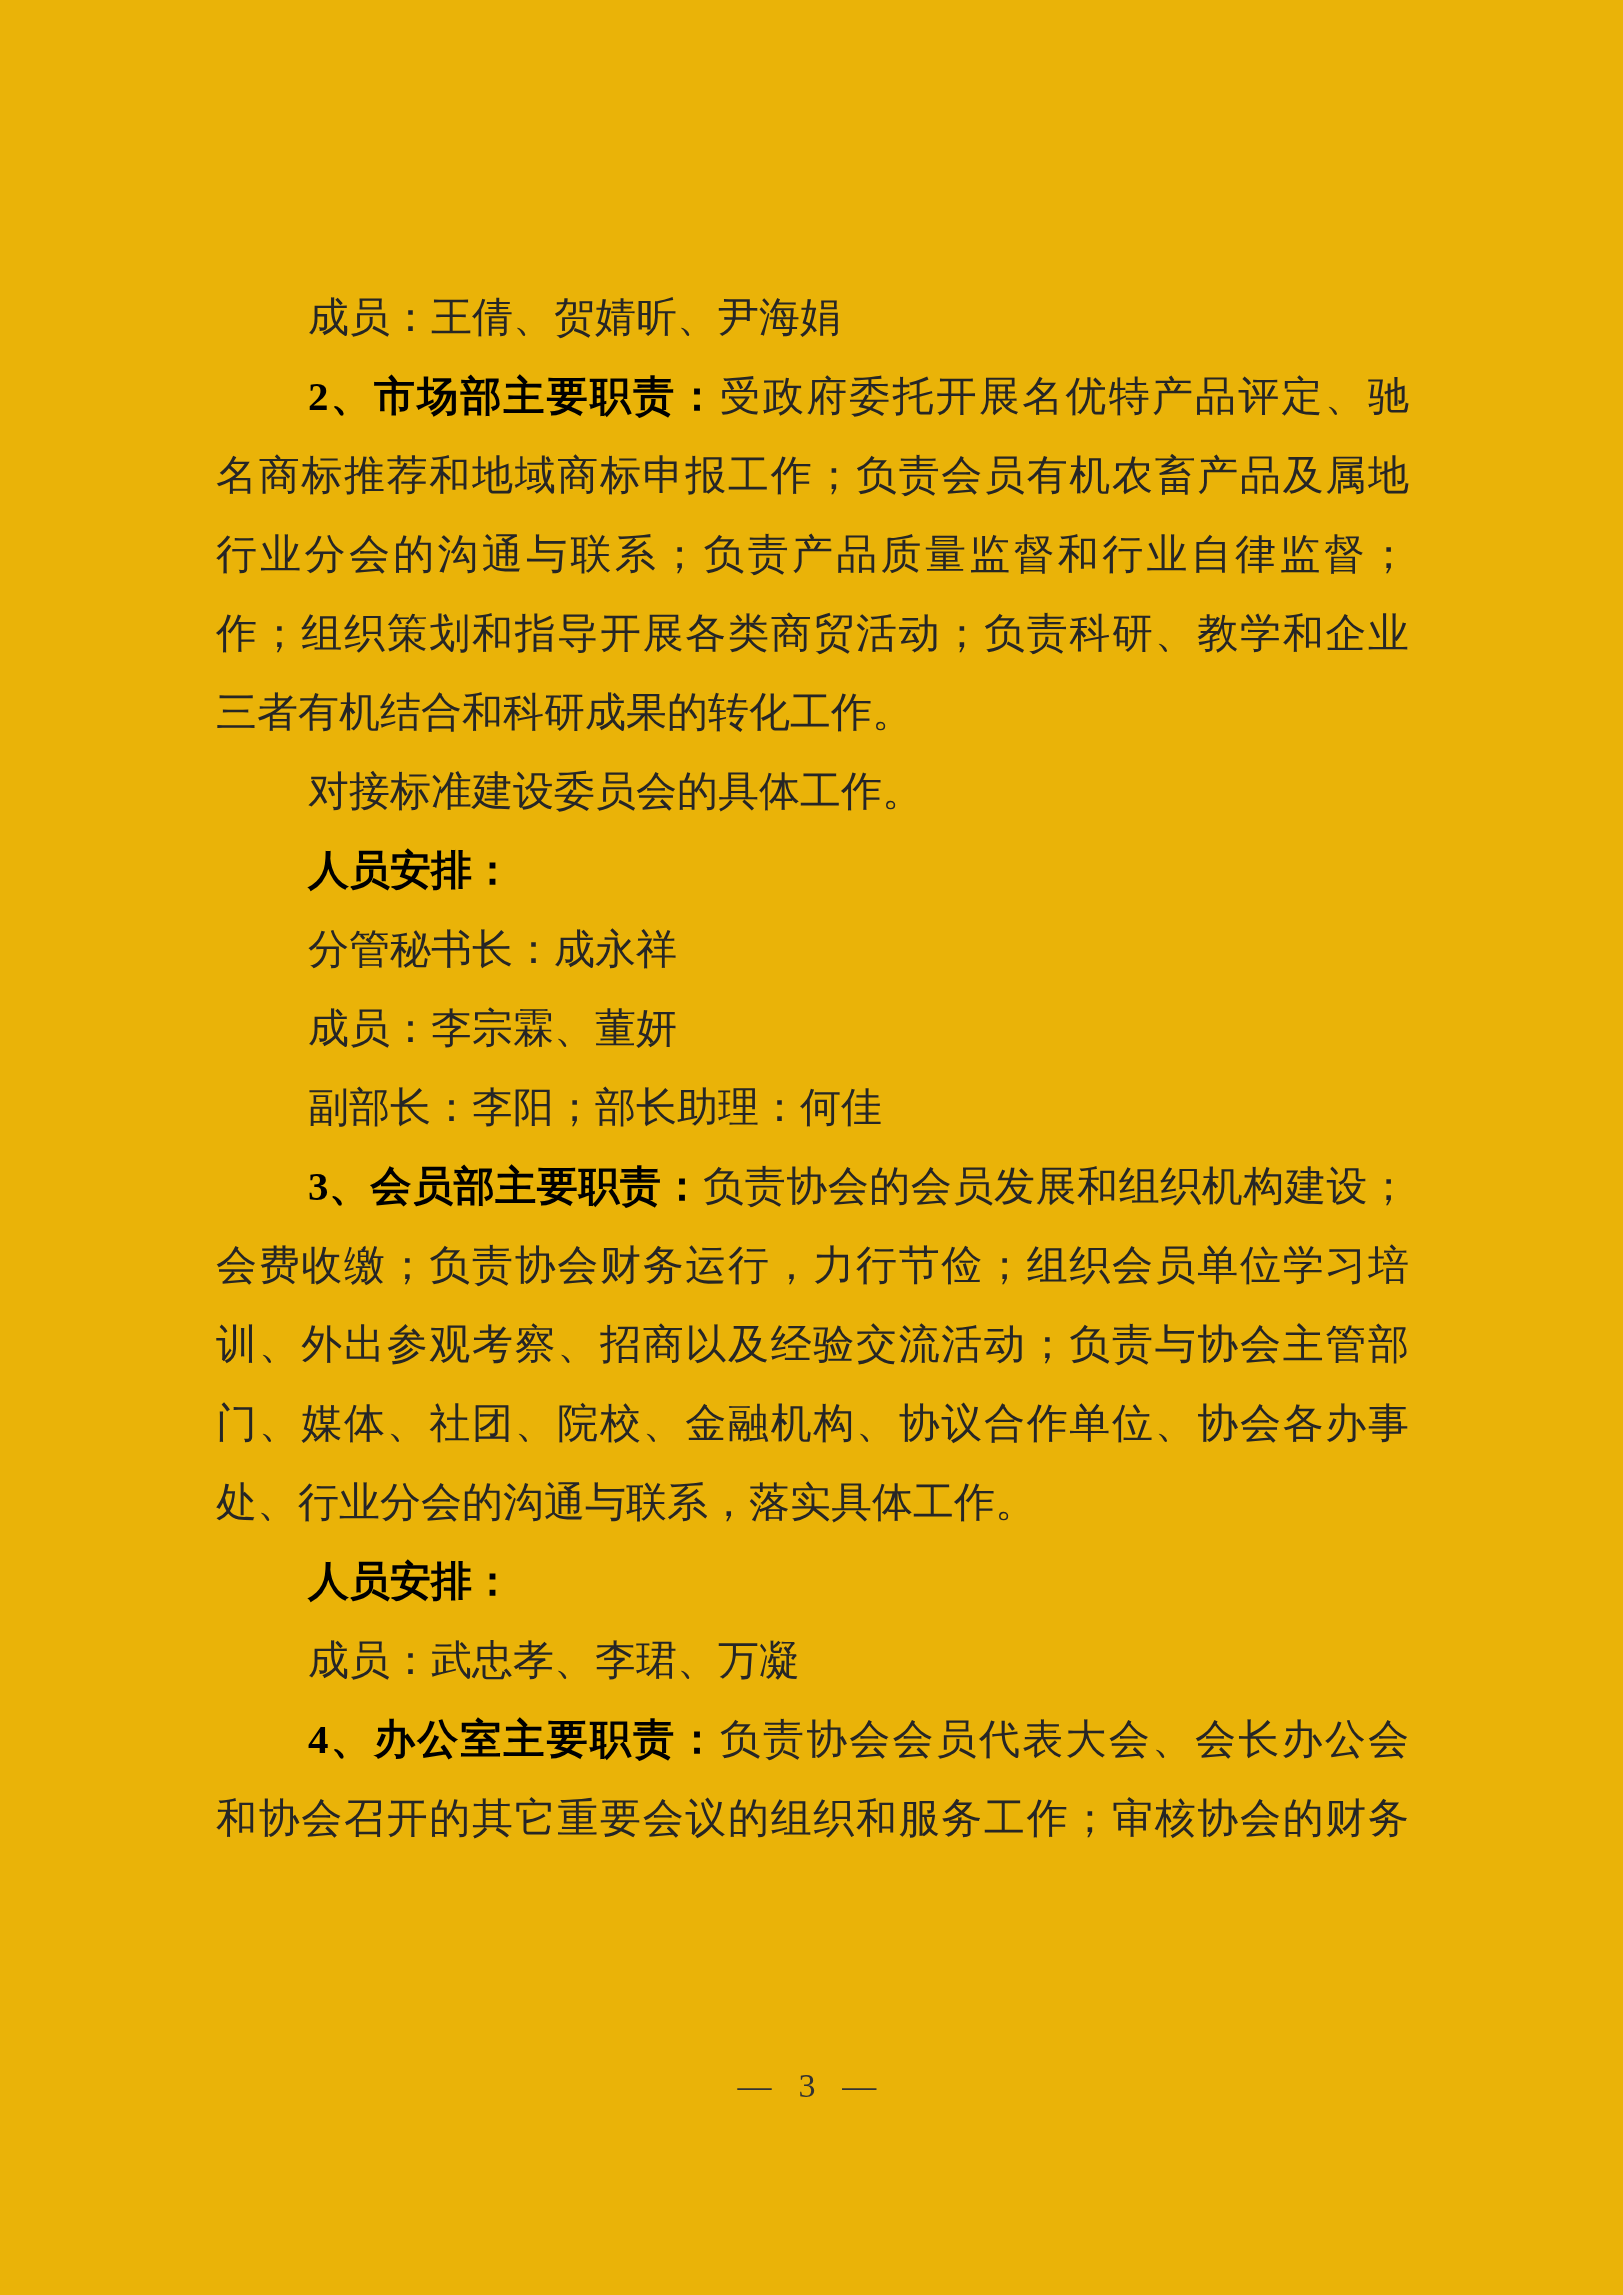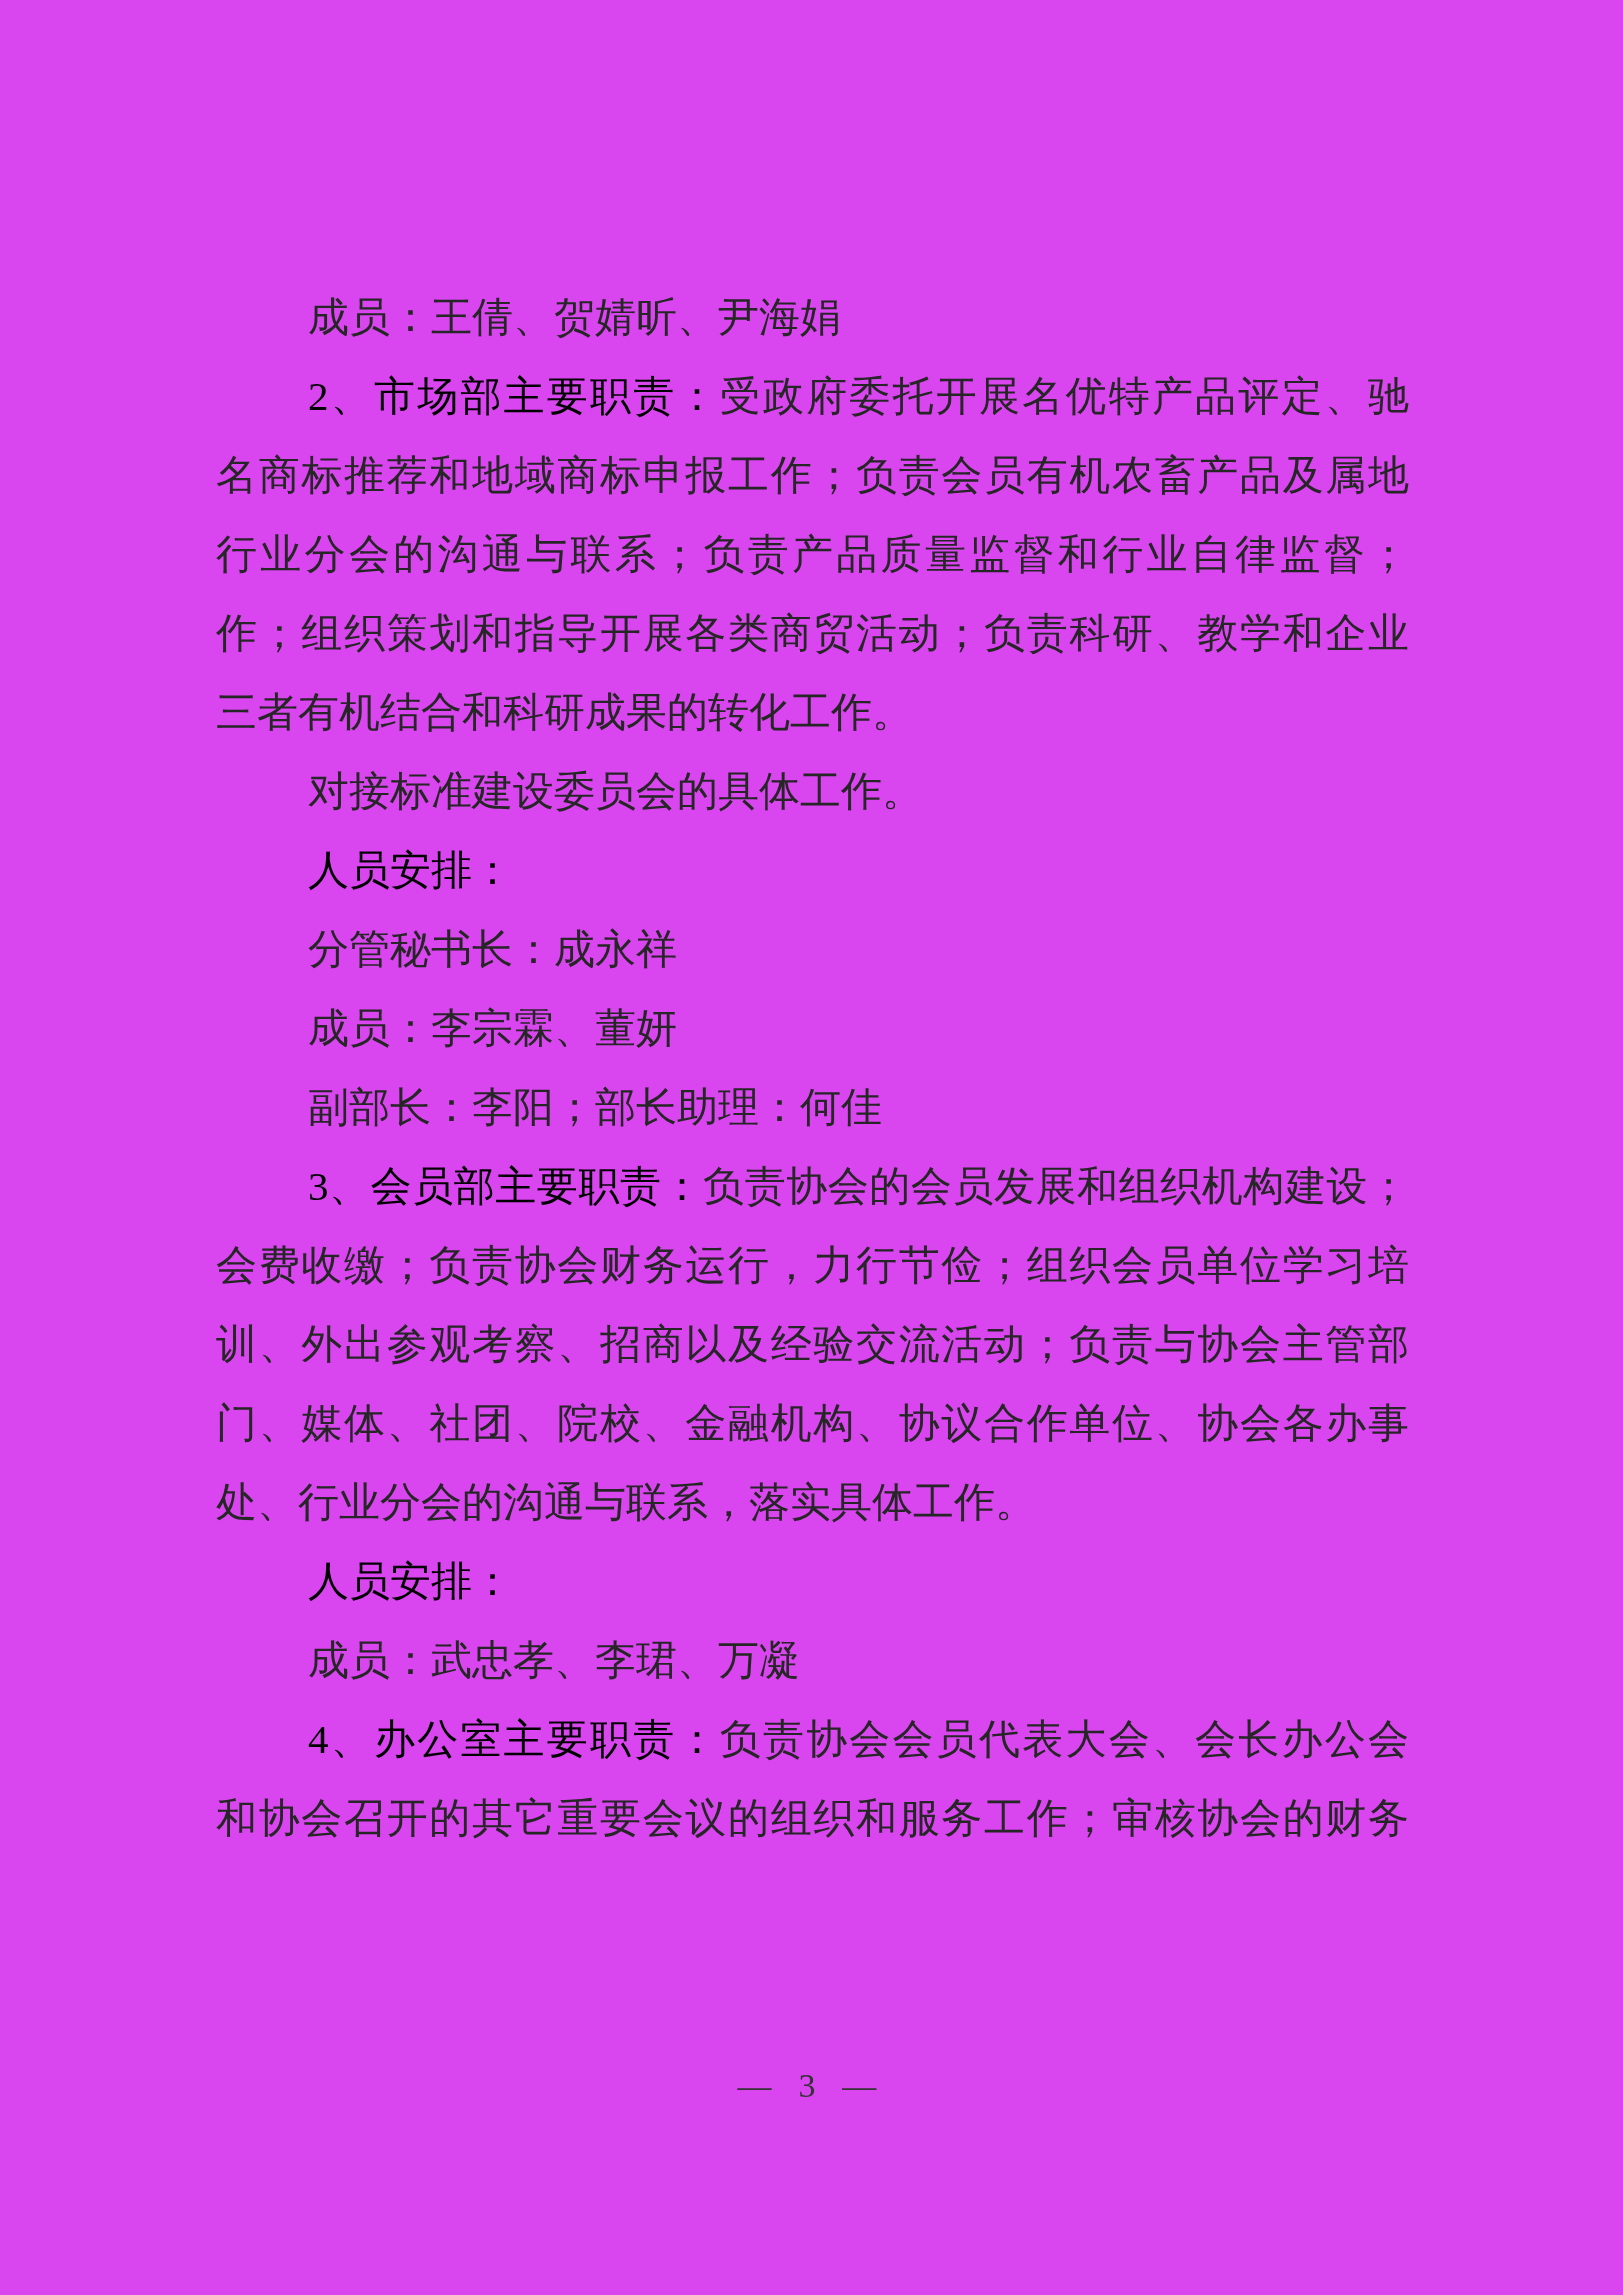--- a/index.html
+++ b/index.html
@@ -19,7 +19,7 @@
     top: 0;
     width: 1623px;
     height: 2295px;
-    background: #d946ef;
+    background: #eab308;
     overflow: hidden;
   }
   .doc-body {

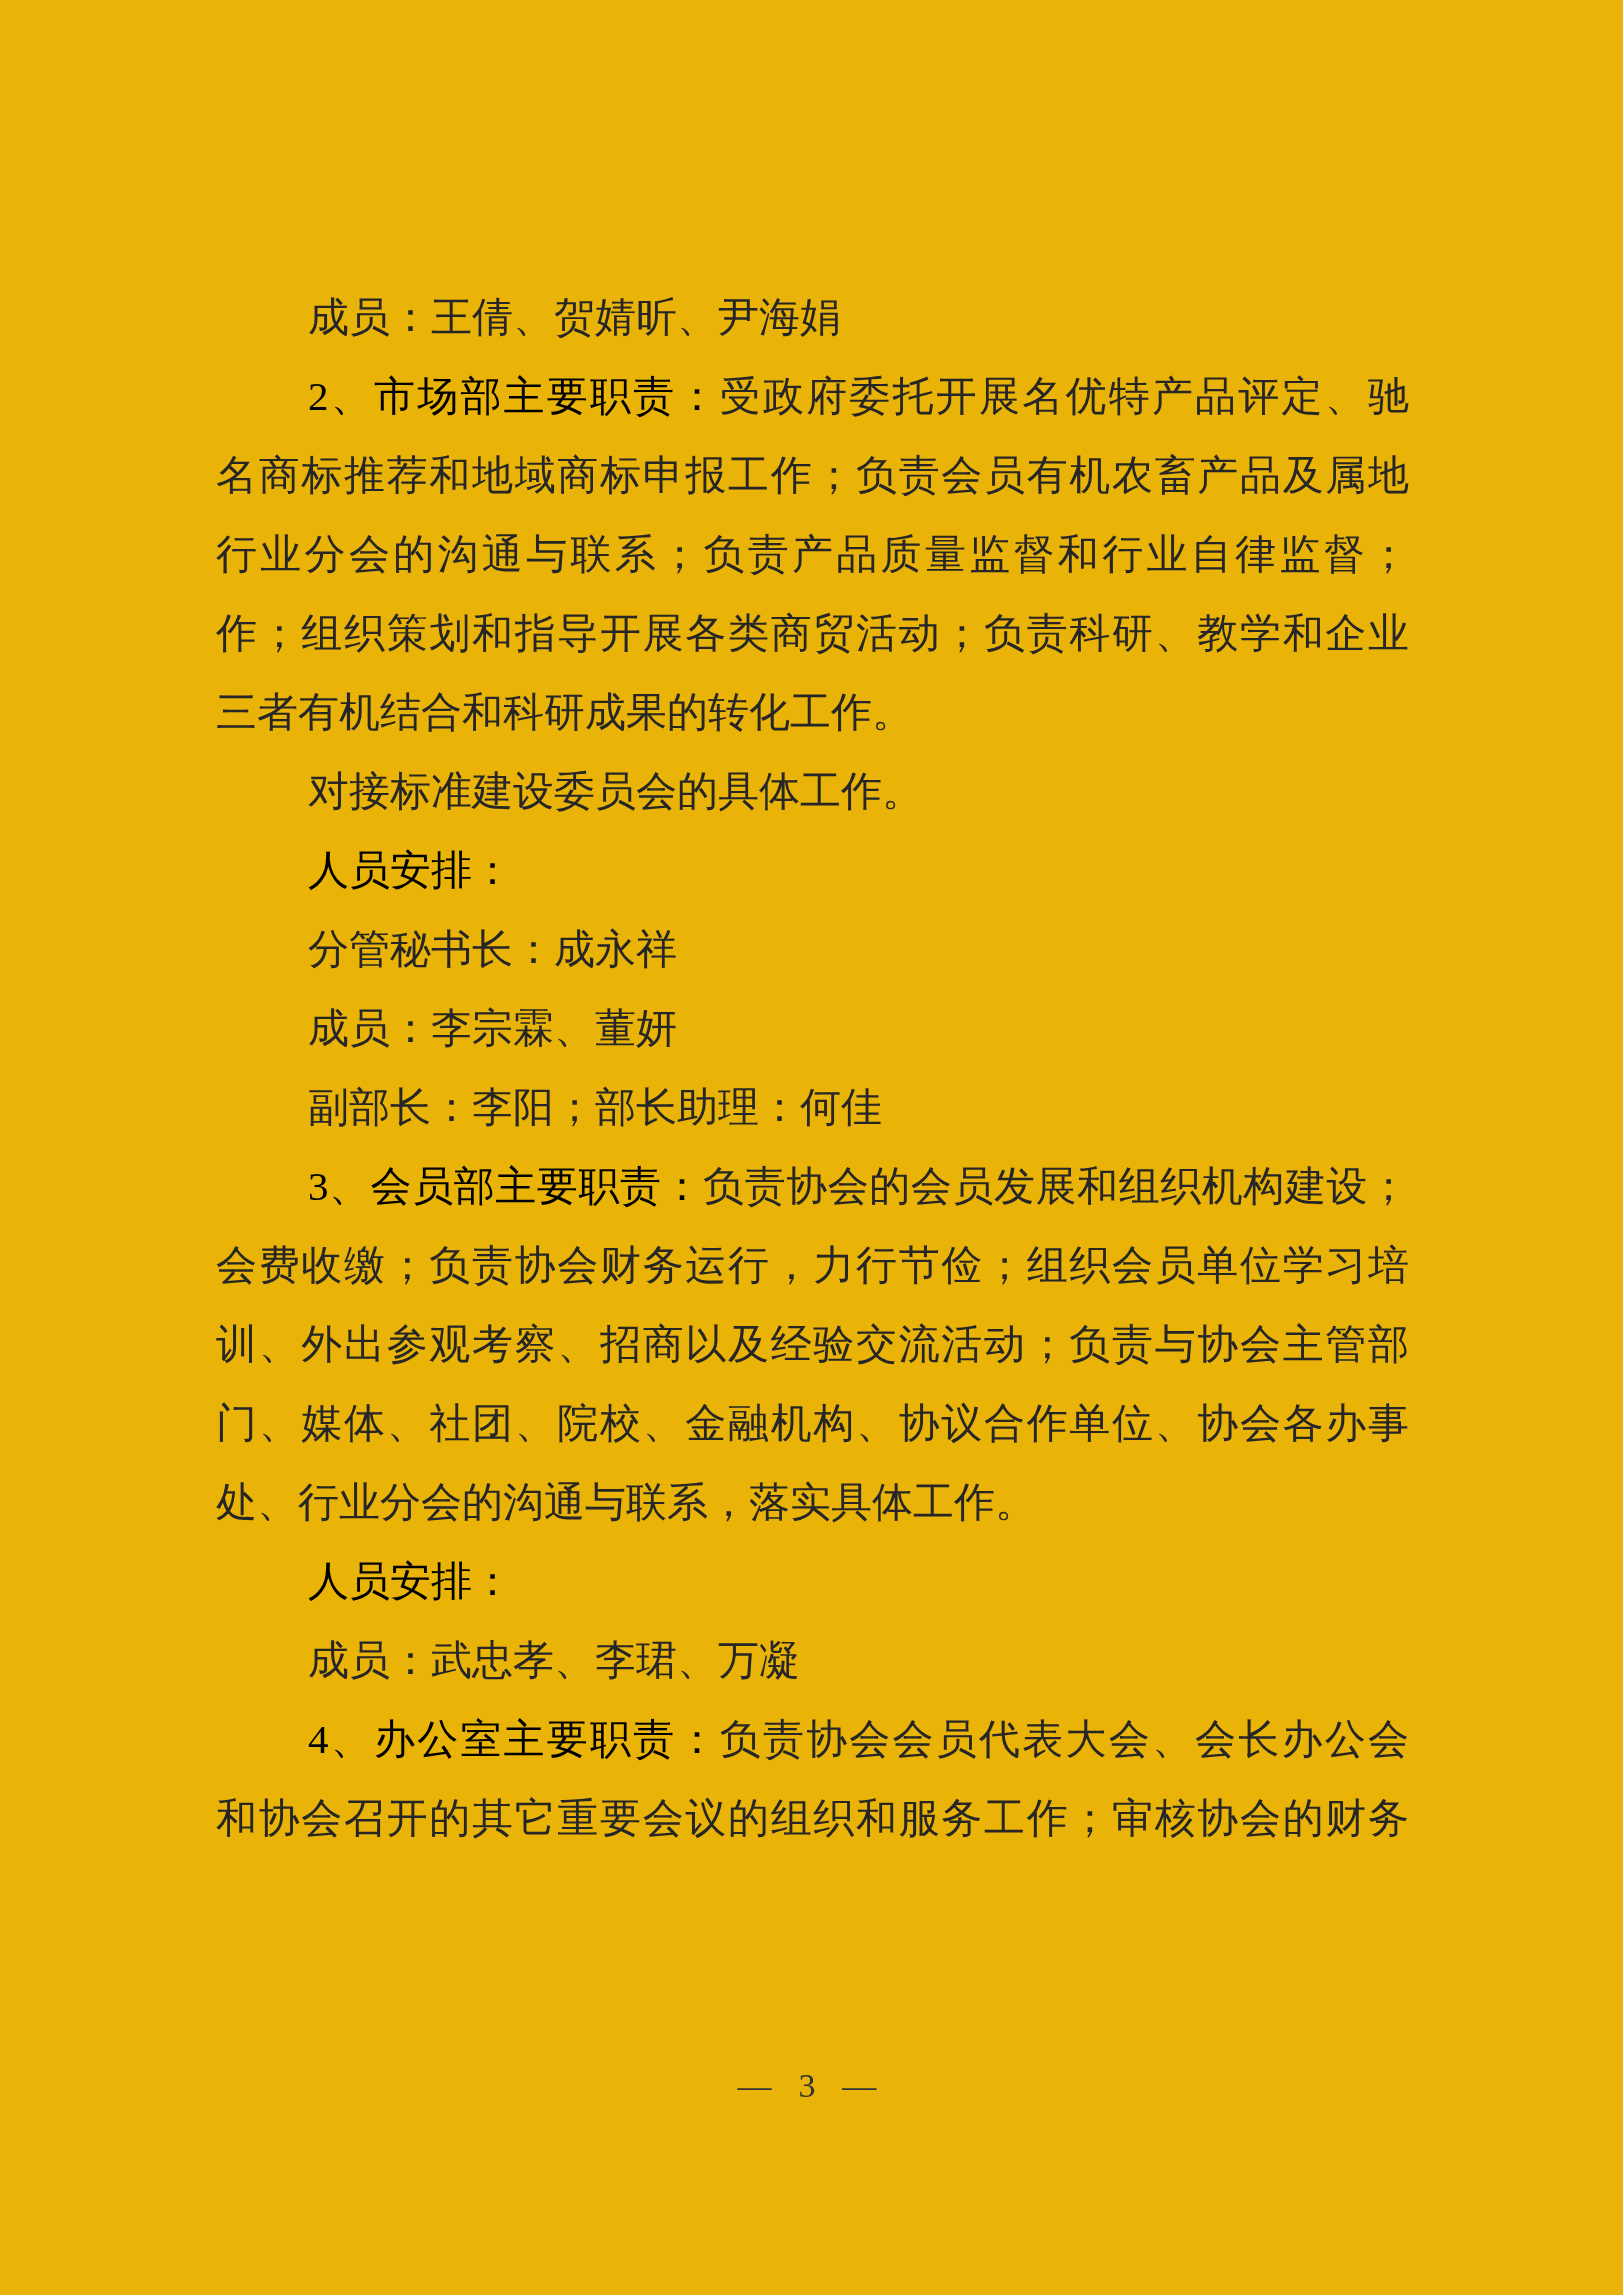--- a/index.html
+++ b/index.html
@@ -44,7 +44,7 @@
     text-justify: inter-character;
   }
   .lead {
-    font-weight: normal;
+    font-weight: bold;
     color: #000000;
   }
   .footer {

